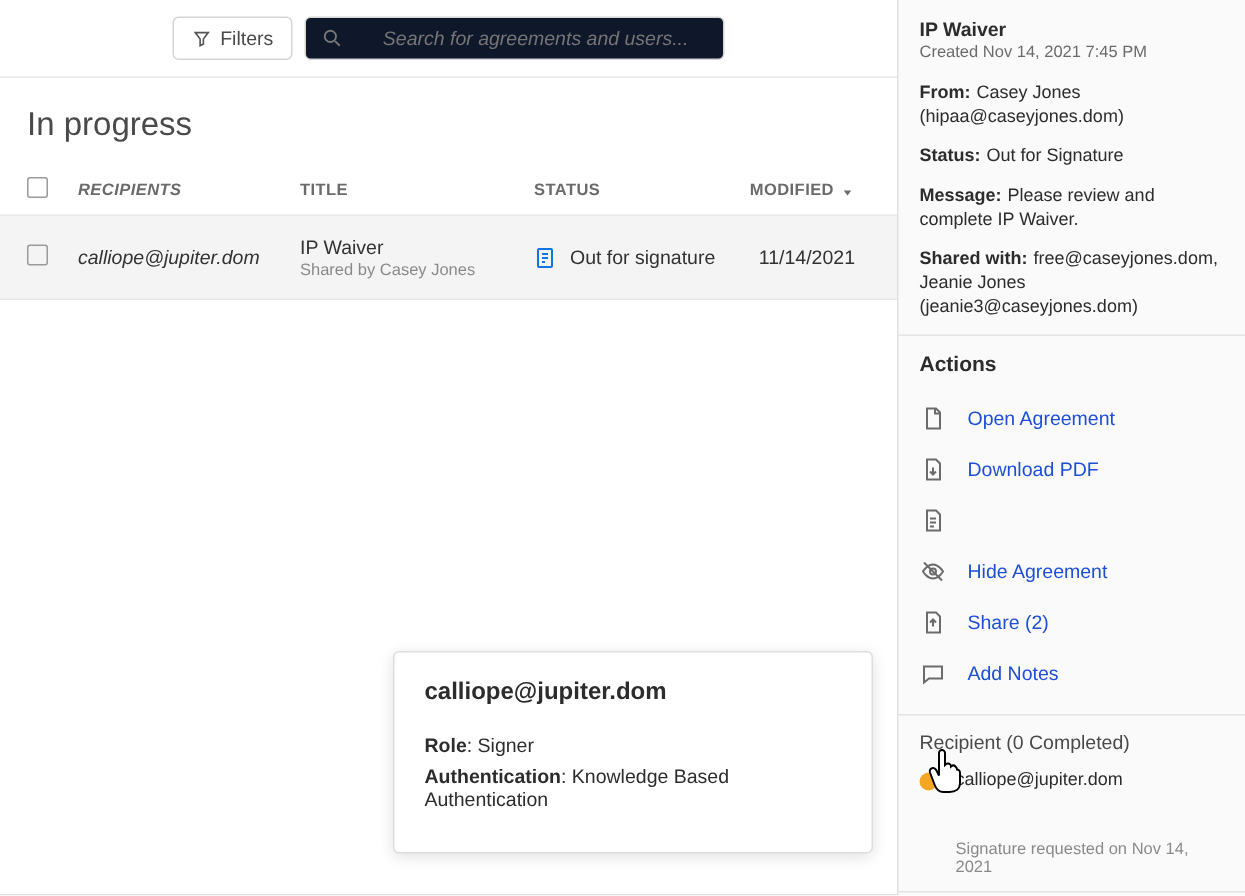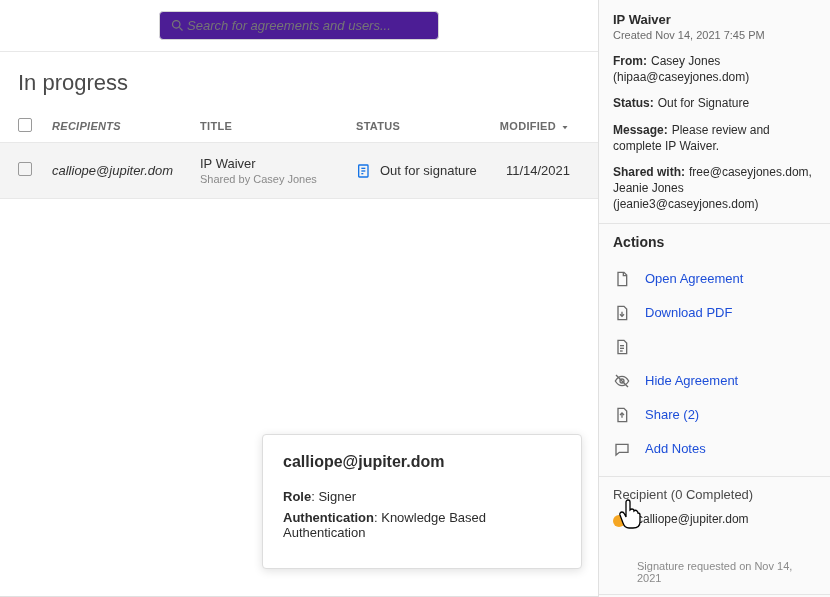--- a/index.html
+++ b/index.html
@@ -179,6 +179,14 @@
 
 <div class="main">
   <div class="toolbar">
+    <button class="filters-btn">
+      <span class="ic">
+        <svg width="13" height="13" viewBox="0 0 24 24" fill="none" stroke="#555" stroke-width="2">
+            <path d="M4 5h16L14 13v6l-4 2v-8L4 5z"></path>
+          </svg>
+      </span>
+      <span>Filters</span>
+    </button>
     <div class="search-wrap">
       <span>
         <svg width="15" height="15" viewBox="0 0 24 24" fill="none" stroke="#777" stroke-width="2">

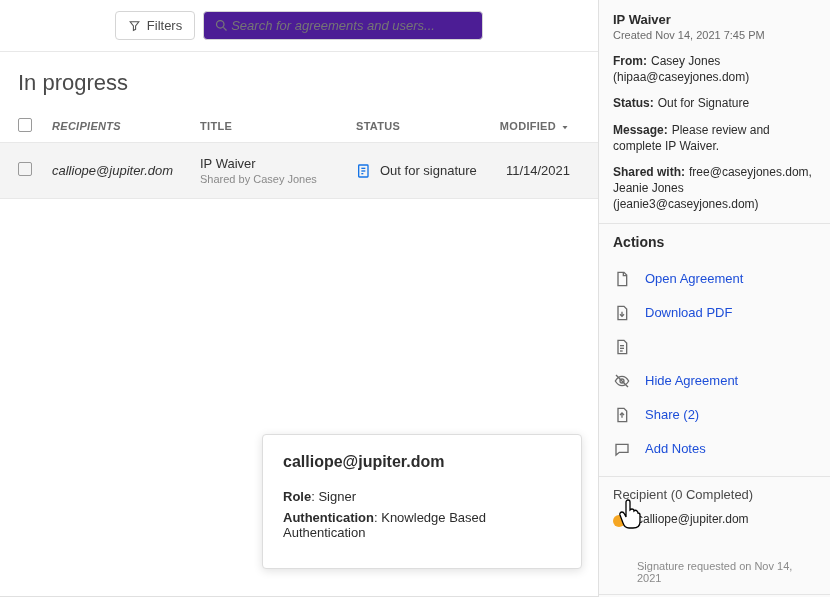--- a/index.html
+++ b/index.html
@@ -47,9 +47,10 @@
     align-items: center;
     border: 1px solid #d5d5d5;
     border-radius: 4px;
-    background: #4c1d95;
+    background: #0f172a;
     padding: 5px 10px;
     width: 280px;
+    gap: 24px;
   }
   .search-wrap input {
     border: none;

